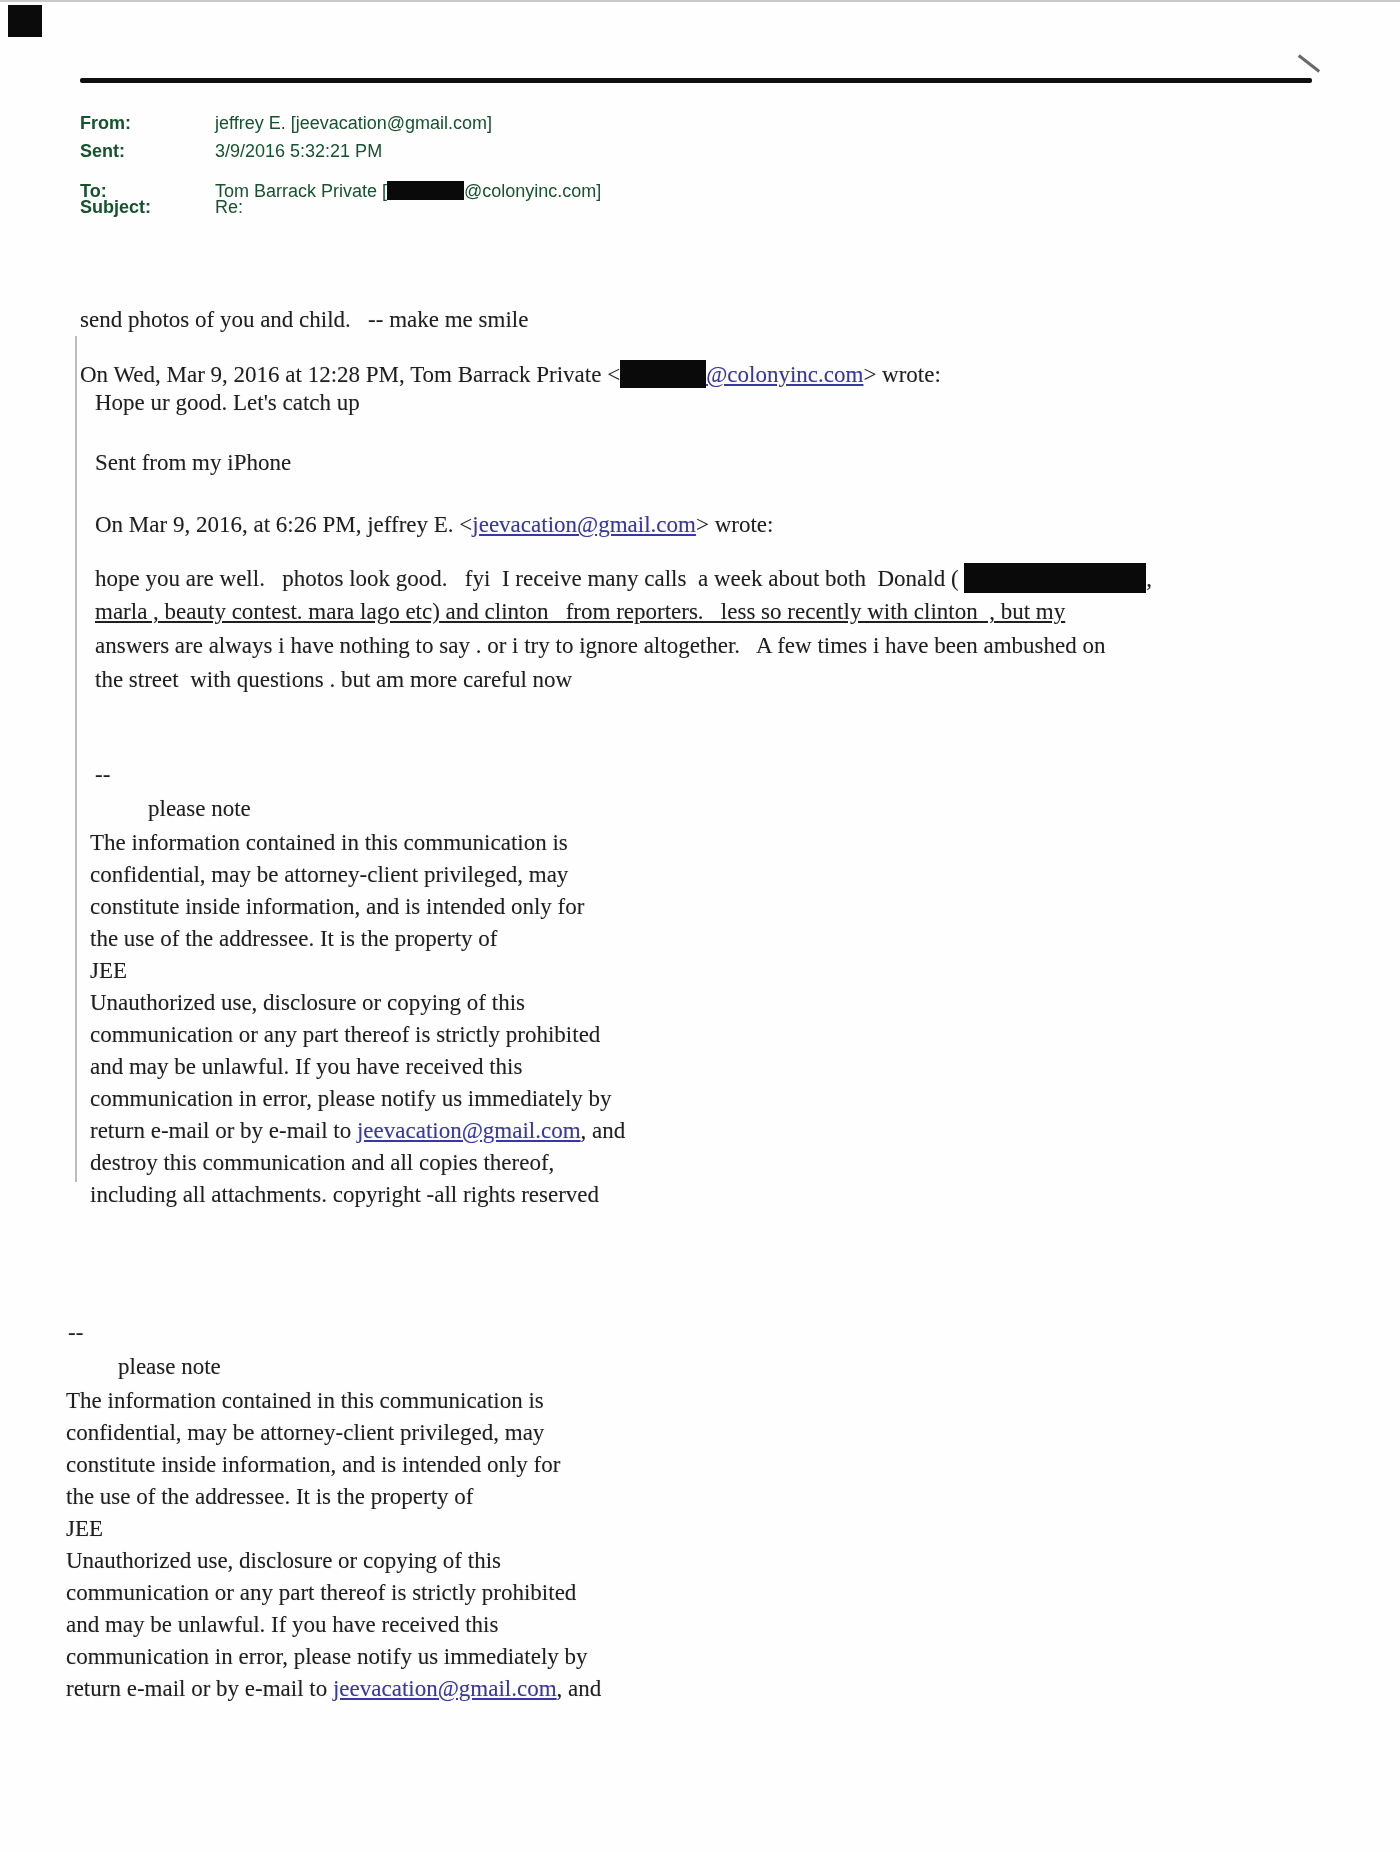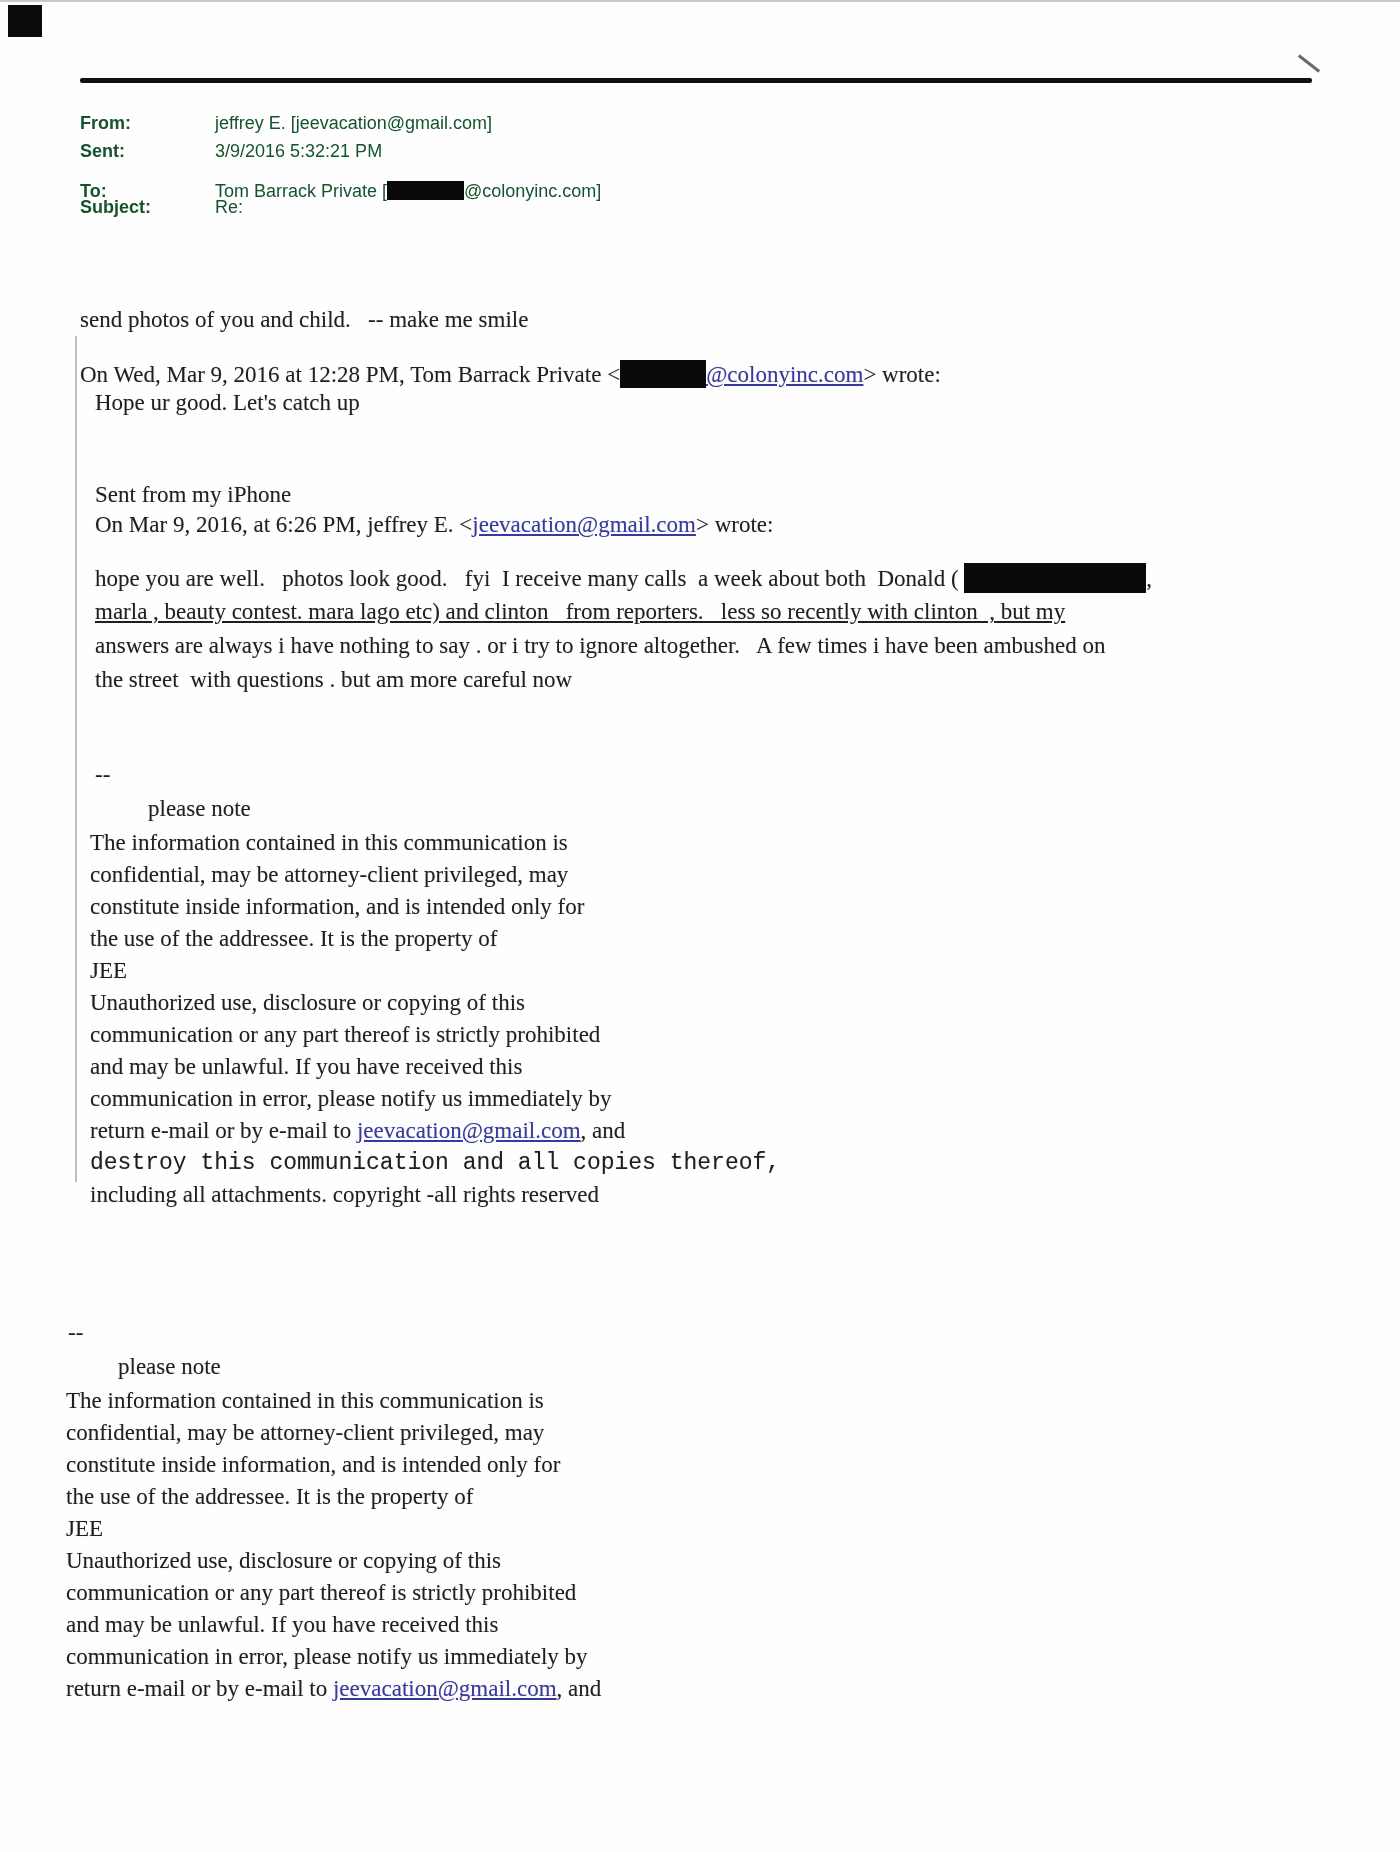--- a/index.html
+++ b/index.html
@@ -29,7 +29,7 @@
   .l-intro   { top:286px; left:80px;margin-top:19px; }
   .l-q1      { top:352px; left:80px;margin-top:8px; }
   .l-q1msg   { top:388px; left:95px; }
-  .l-iphone  { top:448px; left:95px;margin-top:32px; }
+  .l-iphone  { top:448px; left:95px; }
   .l-q2      { top:510px; left:95px; }
   .l-p1      { top:563px; left:95px; }
   .l-p2      { top:597px; left:95px;text-decoration:underline; }

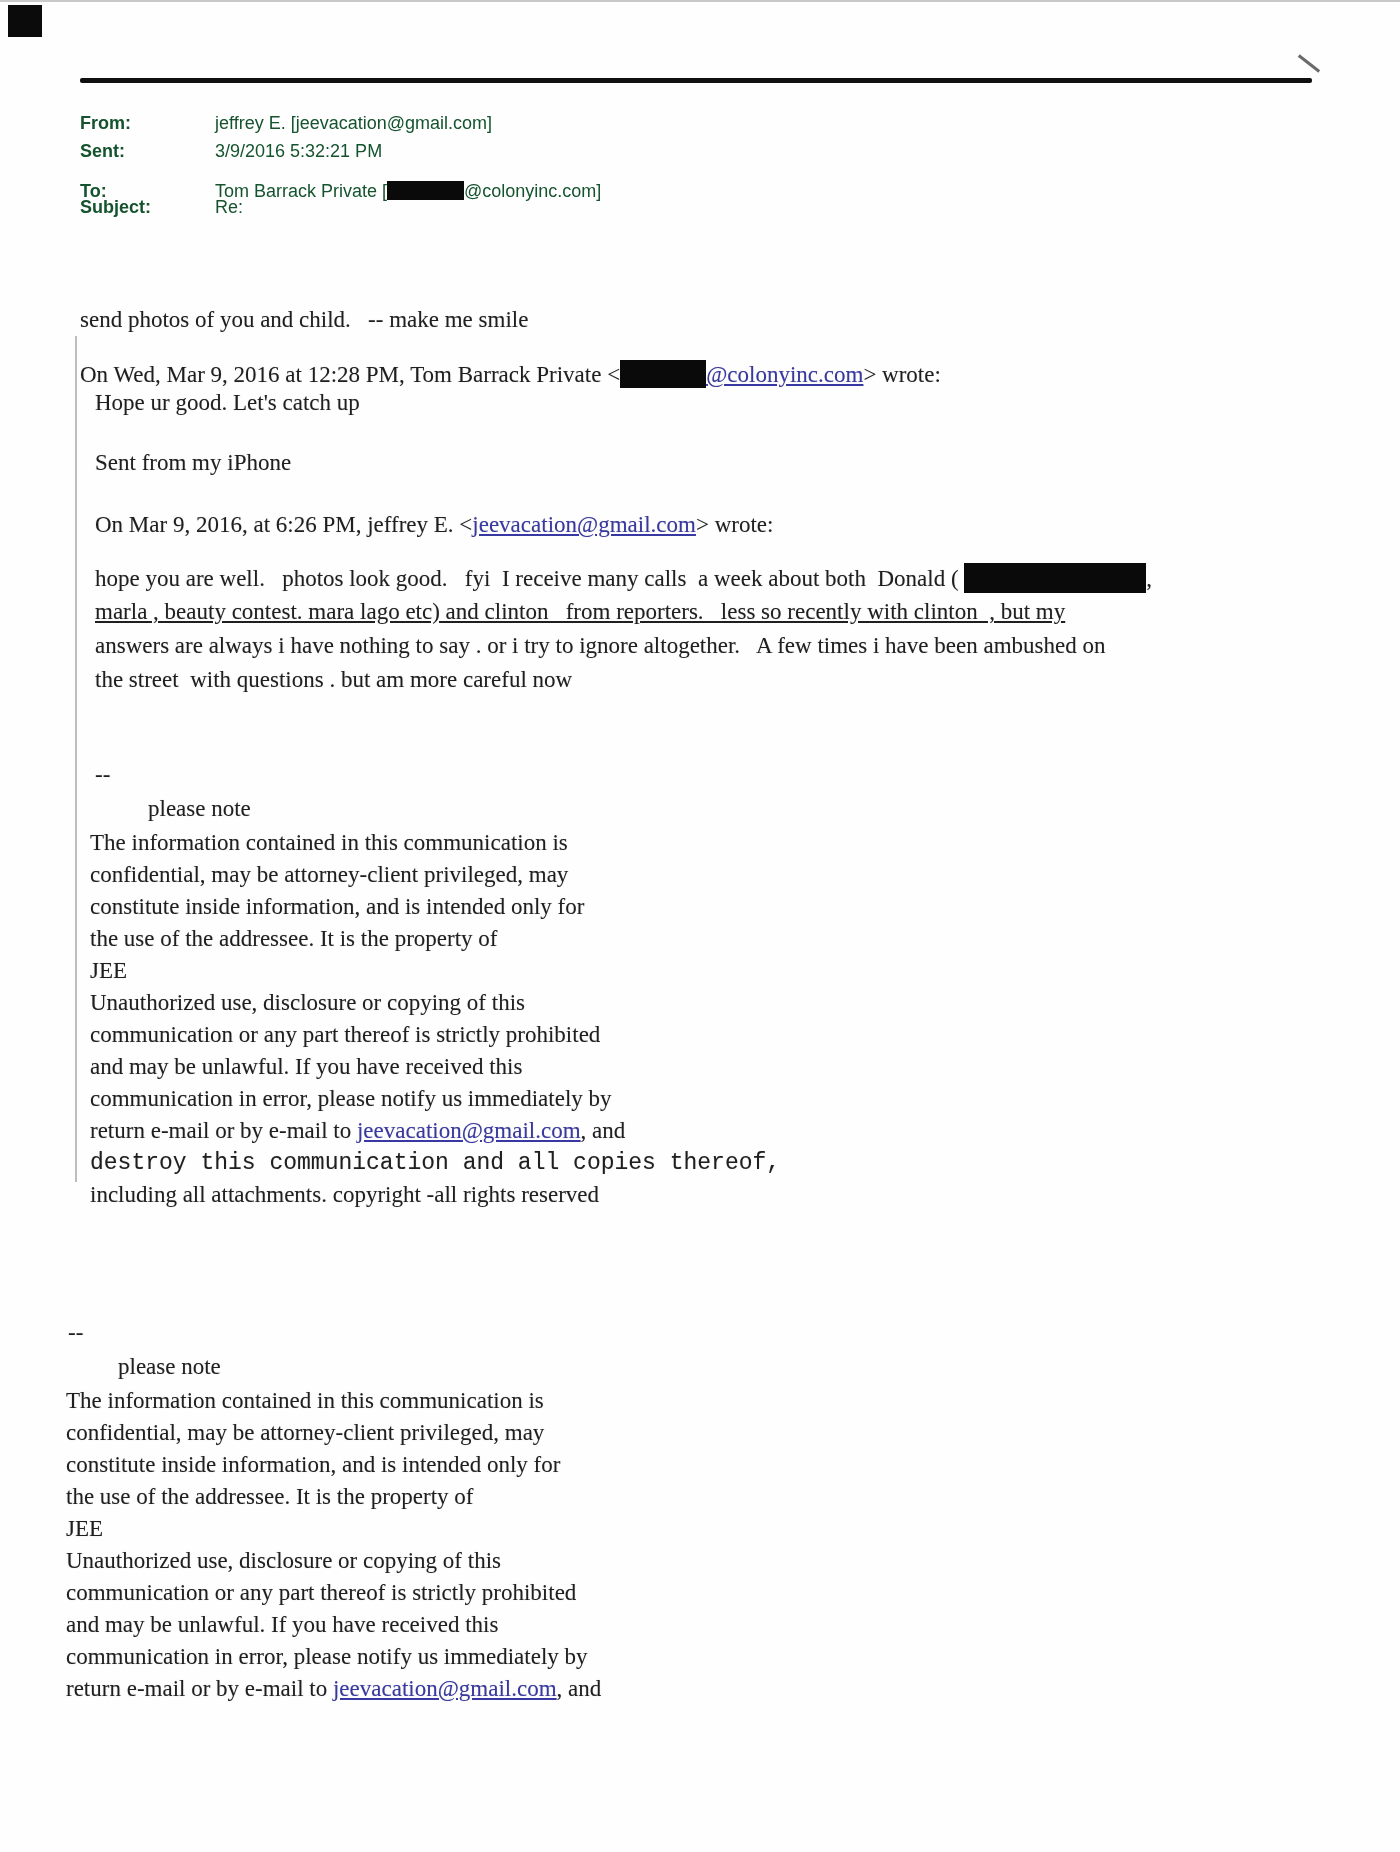--- a/index.html
+++ b/index.html
@@ -46,7 +46,7 @@
   .d1-l4 { top:956px;  left:90px; } .d1-l5 { top:988px;  left:90px; }
   .d1-l6 { top:1020px; left:90px; } .d1-l7 { top:1052px; left:90px; }
   .d1-l8 { top:1084px; left:90px; } .d1-link { top:1116px; left:90px; }
-  .d1-c0 { top:1148px; left:90px;font-family:Liberation Mono, monospace; } .d1-c1 { top:1180px; left:90px; }
+  .d1-c0 { top:1148px; left:90px; } .d1-c1 { top:1180px; left:90px; }
 
   
   .d2-dash { top:1318px; left:68px; }

